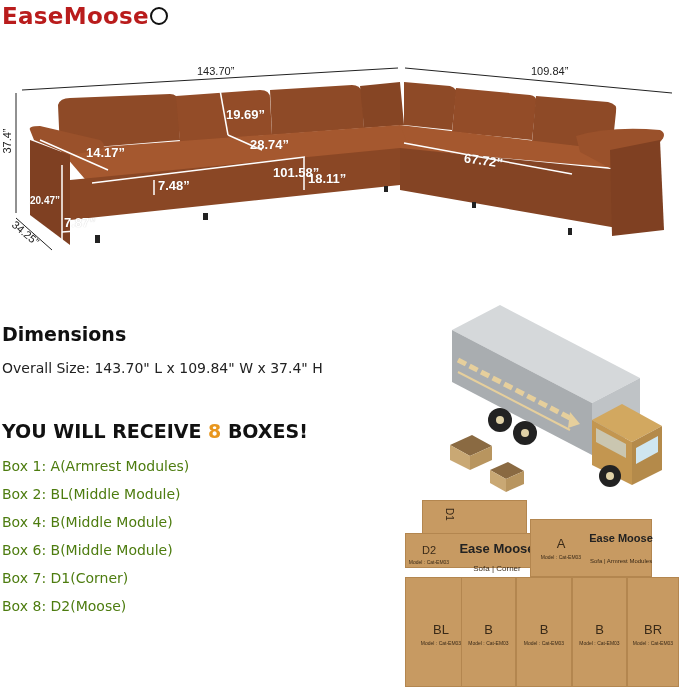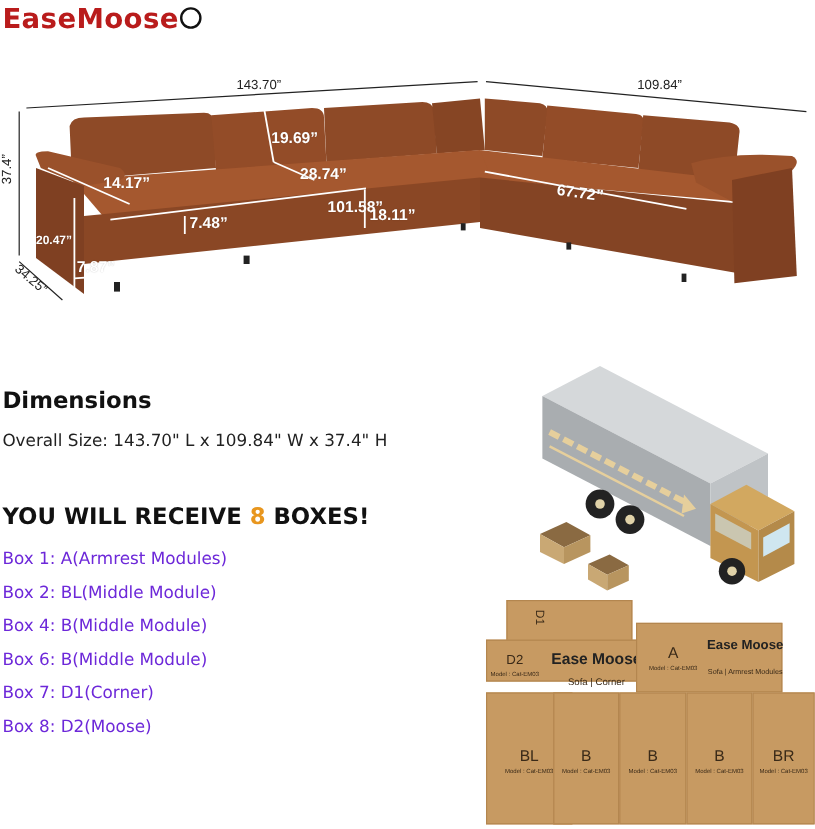--- a/index.html
+++ b/index.html
@@ -13,7 +13,7 @@
   .overall{left:2px;top:360px;font-family:"DejaVu Sans",sans-serif;font-size:14px;color:#222;white-space:nowrap;}
   .h-recv{left:2px;top:420px;font-family:"DejaVu Sans",sans-serif;font-weight:bold;font-size:19px;color:#111;white-space:nowrap;}
   .h-recv .accent{color:#e8961e;}
-  .box-list{left:2px;top:456px;margin:0;padding:0;list-style:none;font-family:"DejaVu Sans",sans-serif;font-size:14px;color:#6d28d9;}
+  .box-list{left:2px;top:456px;margin:0;padding:0;list-style:none;font-family:"DejaVu Sans",sans-serif;font-size:14px;color:#4d7c0f;}
   .box-list li{height:28px;line-height:20px;white-space:nowrap;}
   .carton{position:absolute;background:#c79a62;border:1px solid #b3864f;box-sizing:border-box;}
   .carton-label{position:absolute;width:100%;text-align:center;font-family:"Liberation Sans",sans-serif;color:#3a2a18;}

